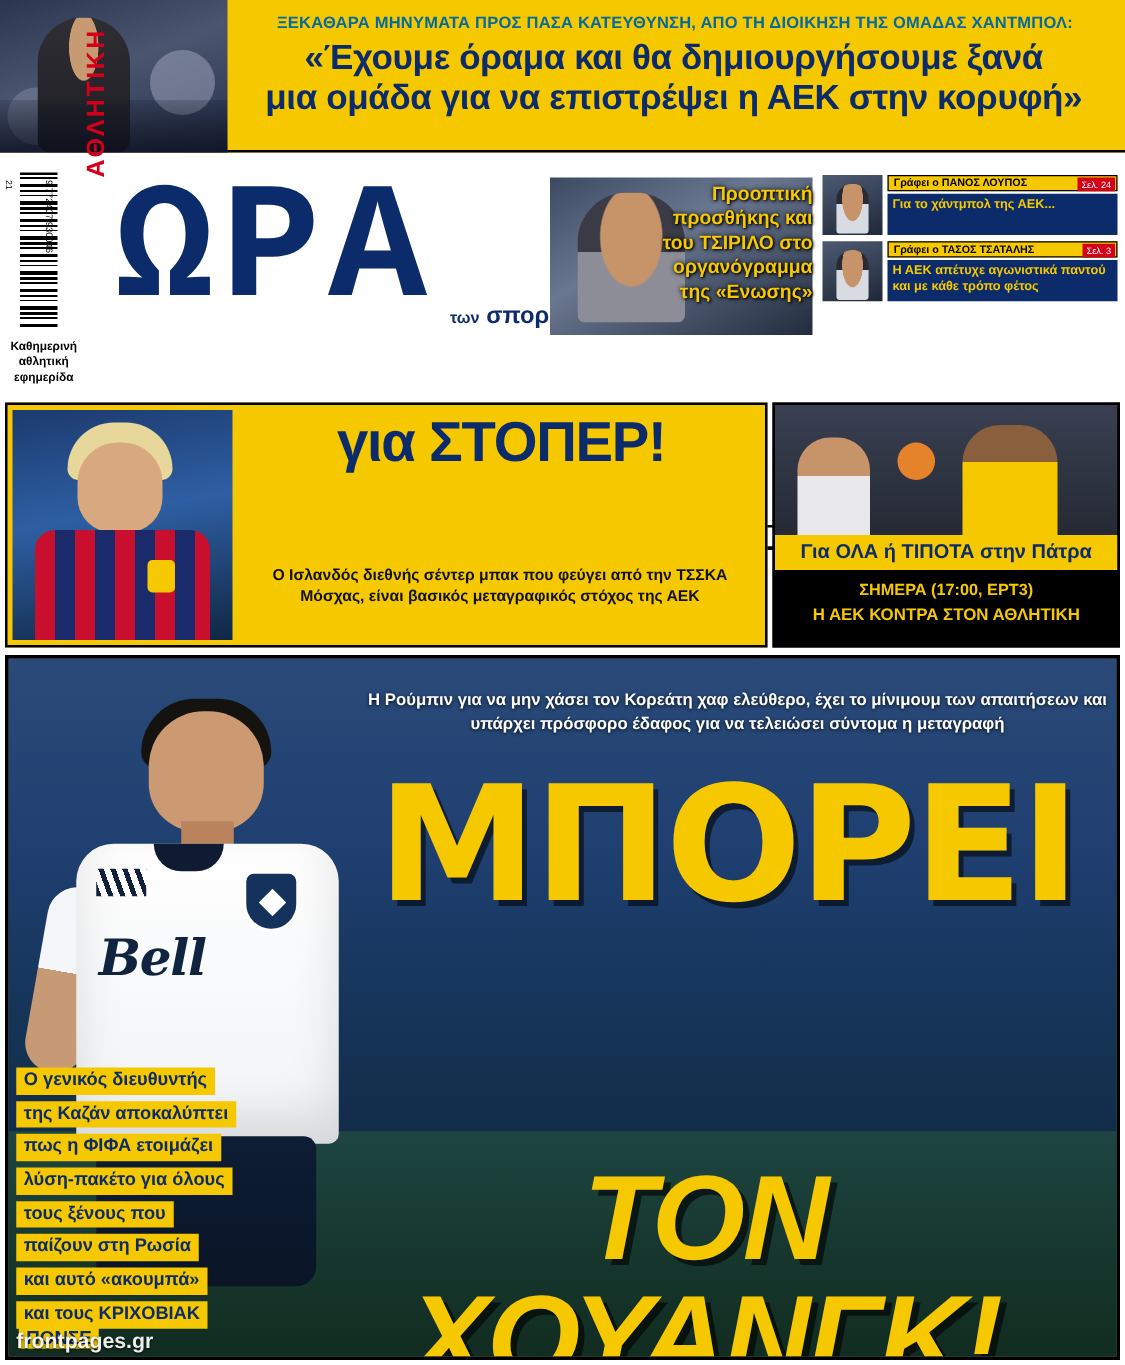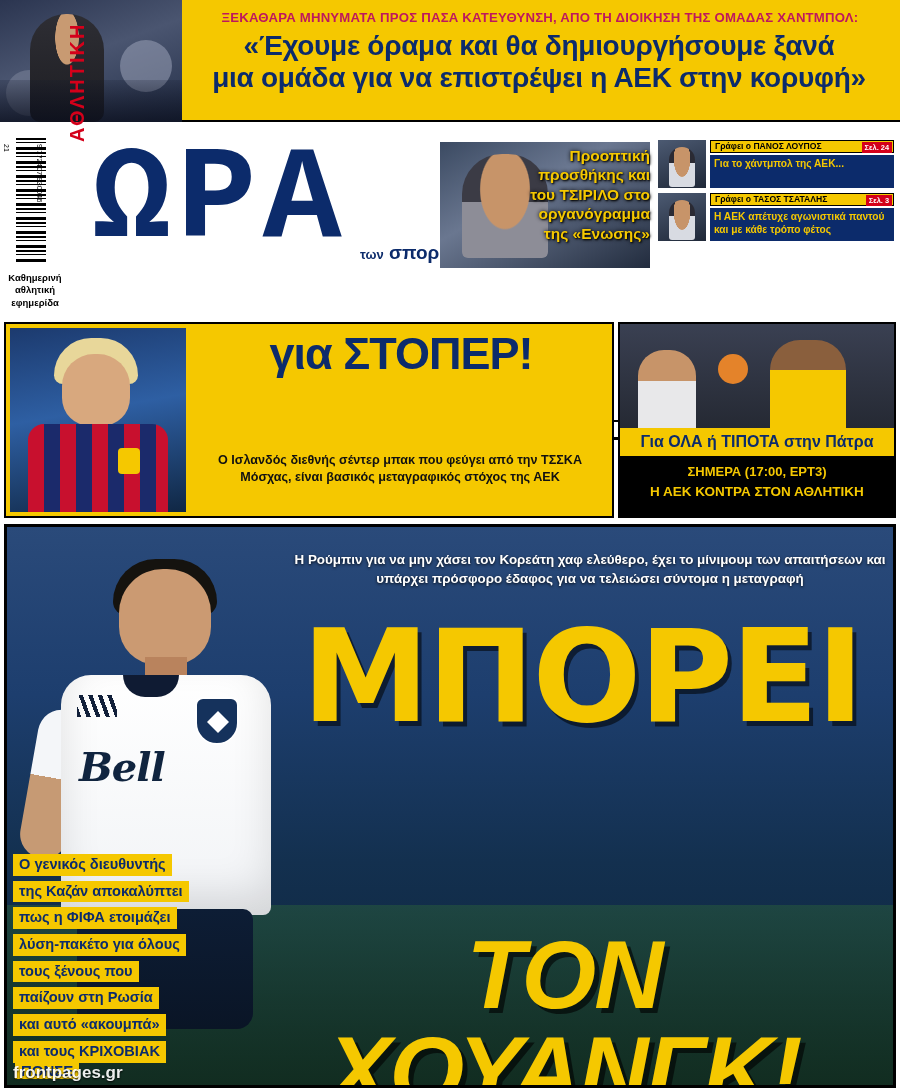--- a/index.html
+++ b/index.html
@@ -39,7 +39,7 @@
   .kicker {
     position: absolute; left: 190px; top: 10px; width: 700px;
     text-align: center; font-weight: bold; font-size: 13.2px; letter-spacing: .2px;
-    color: #be185d;
+    color: #0369a1;
   }
   .toplead {
     position: absolute; left: 186px; top: 30px; width: 706px;

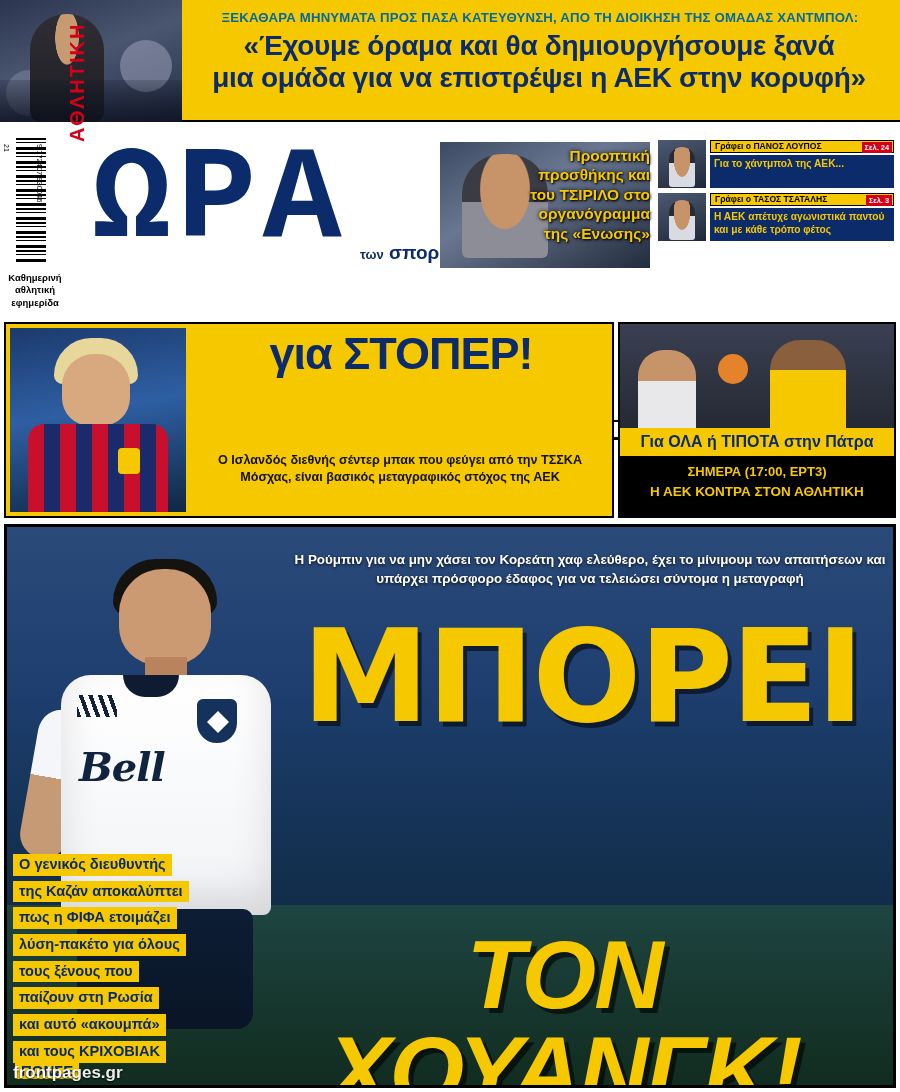--- a/index.html
+++ b/index.html
@@ -110,7 +110,7 @@
   }
   .colblock .pageno {
     position: absolute; right: 1px; top: 1px; background: #d4001a; color: #fff;
-    font-size: 7.4px; font-weight: bold; padding: 0 3px; line-height: 11px;
+    font-size: 7.4px; font-weight: normal; padding: 0 3px; line-height: 11px;
   }
   .colblock .cphoto {
     position: absolute; left: 0; top: 0; width: 48px; height: 48px;

